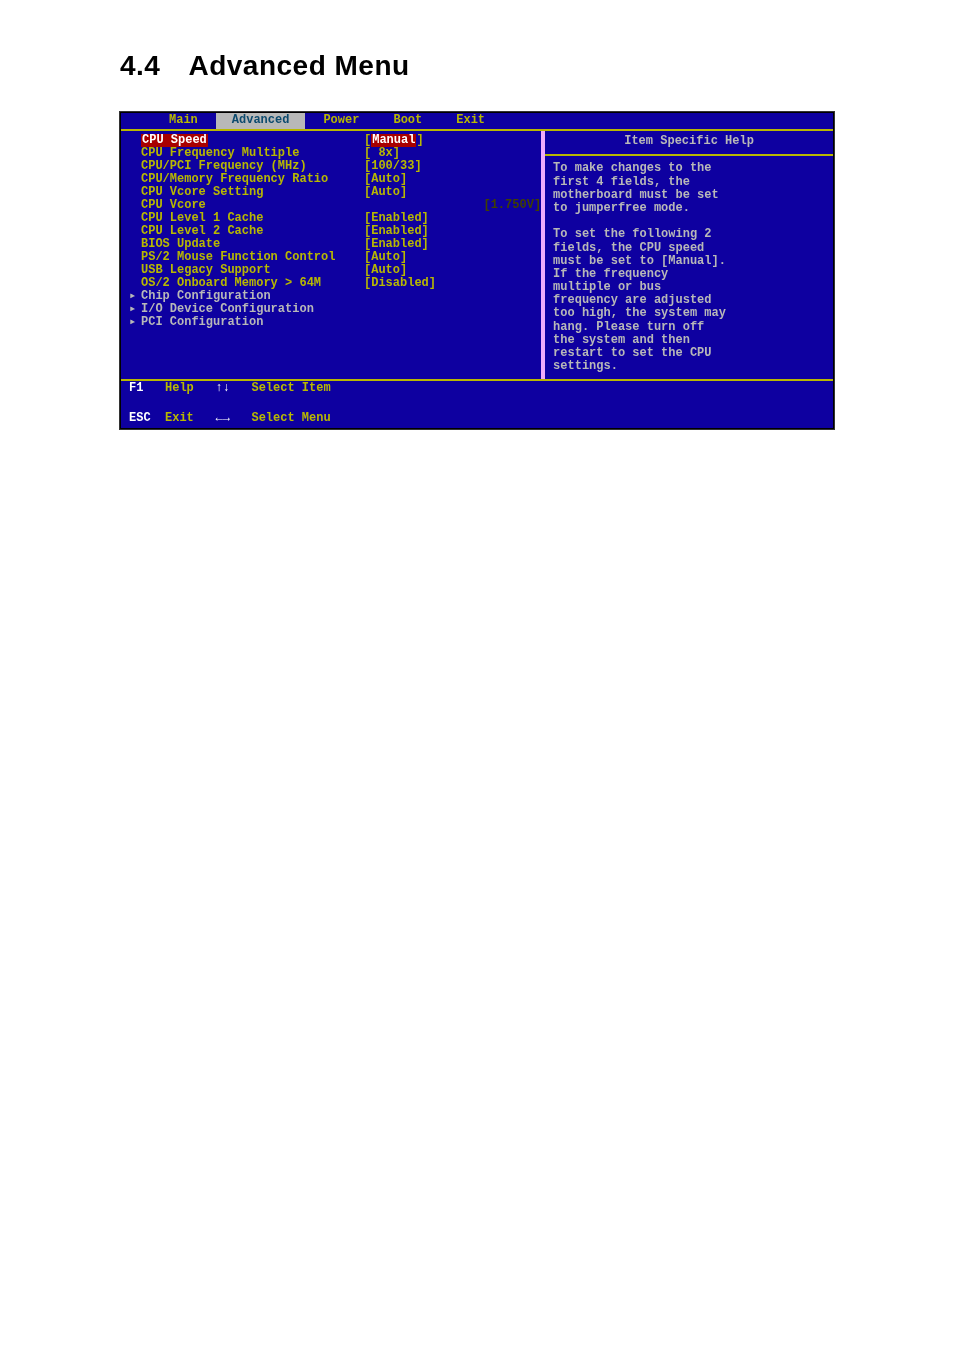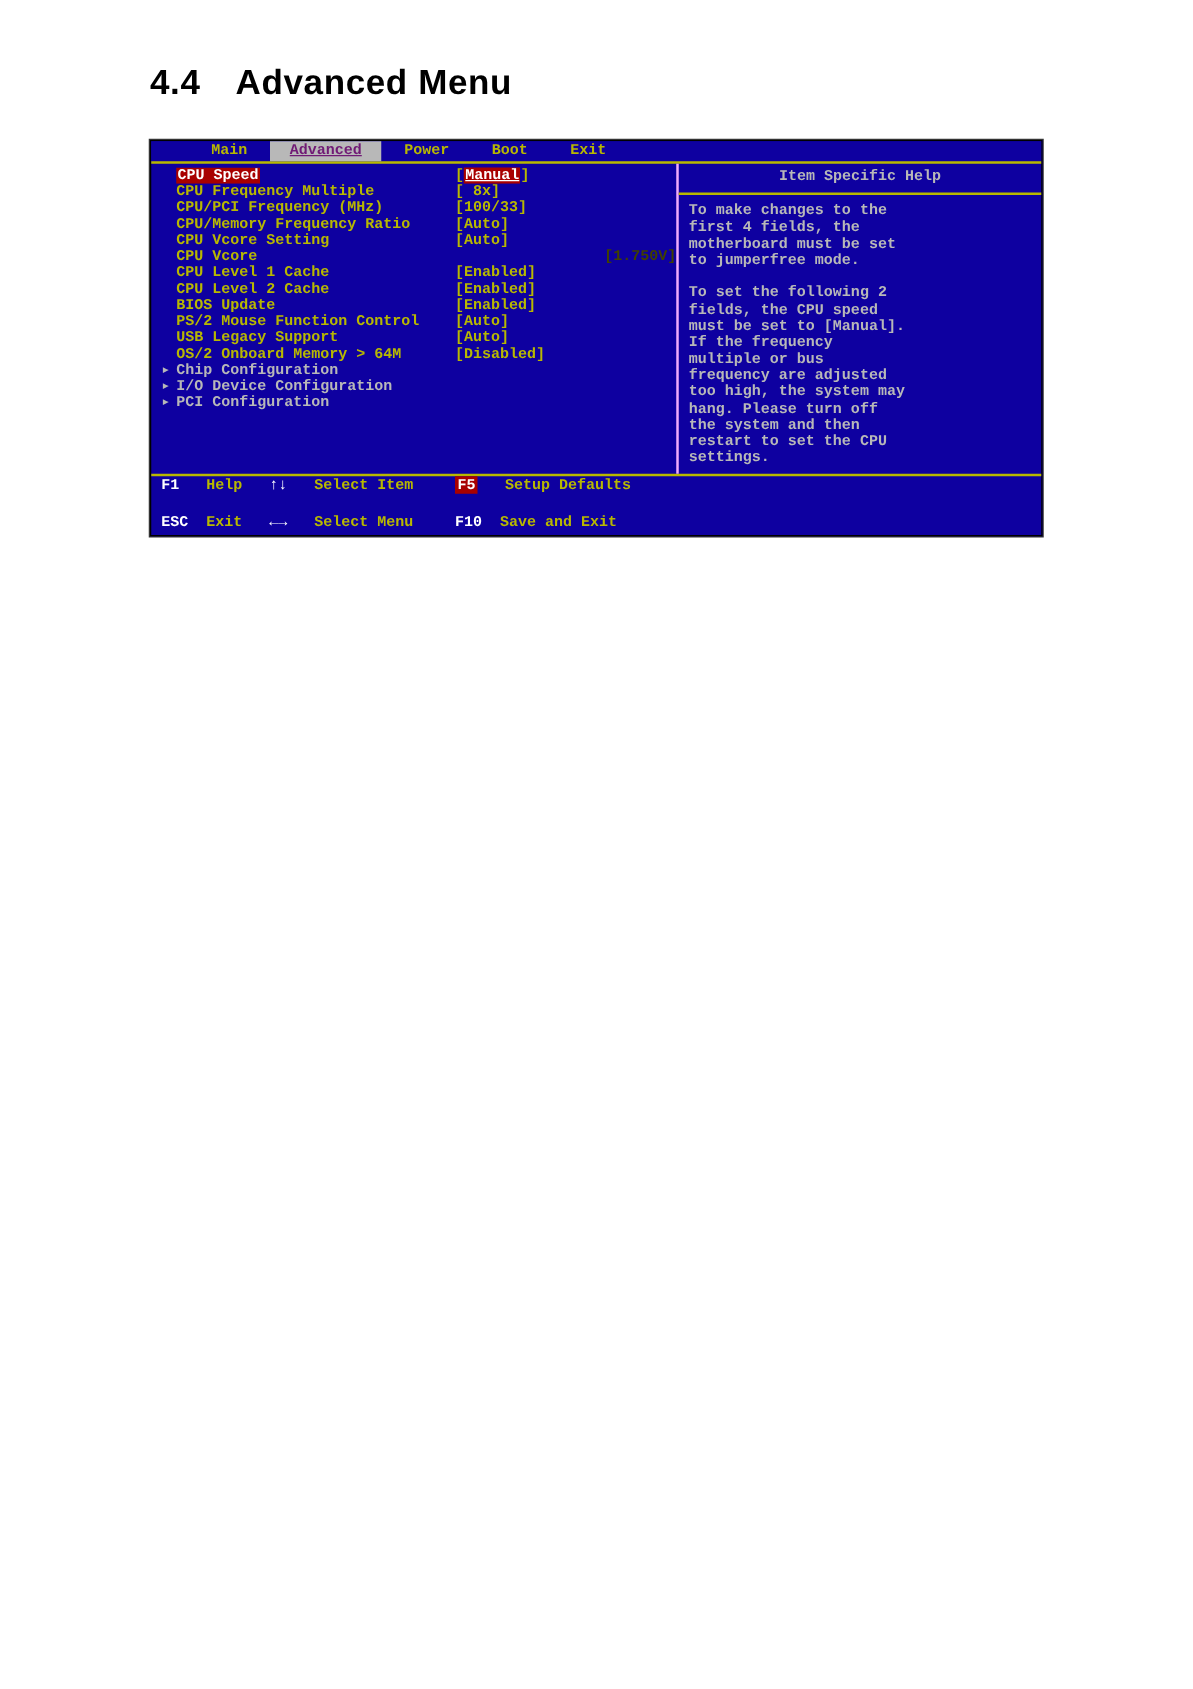--- a/index.html
+++ b/index.html
@@ -46,9 +46,8 @@
       margin-right: 2px;
     }
     .tab-item.active {
-      color: #701a75;
+      color: #0c4a6e;
       background: #b8b8b8;
-      text-decoration: underline;
     }
     .tab-item.inactive {
       background: transparent;

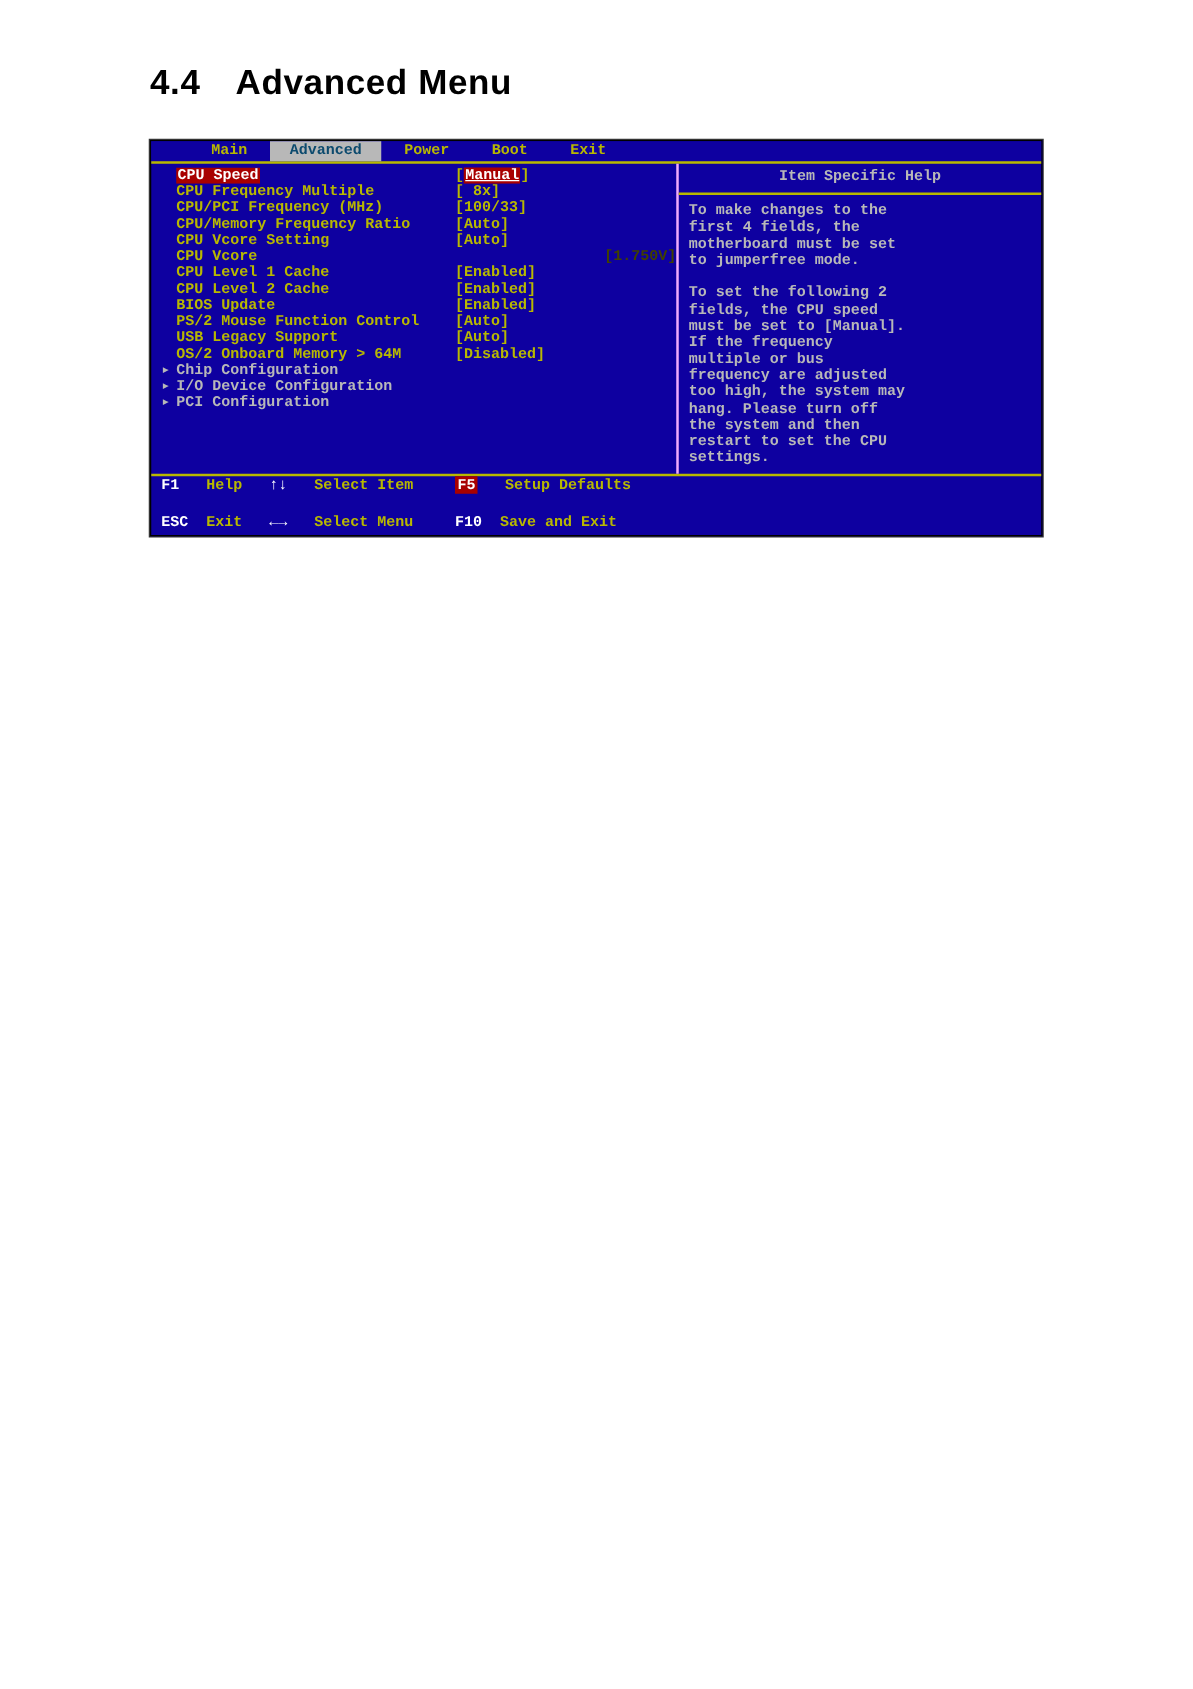--- a/index.html
+++ b/index.html
@@ -95,7 +95,6 @@
       background: #a80000;
       color: #ffffff;
       padding: 0 1px;
-      text-decoration: underline;
     }
     .marker { color: #b8b8b8; display:inline-block; width:12px;}
     .legend {

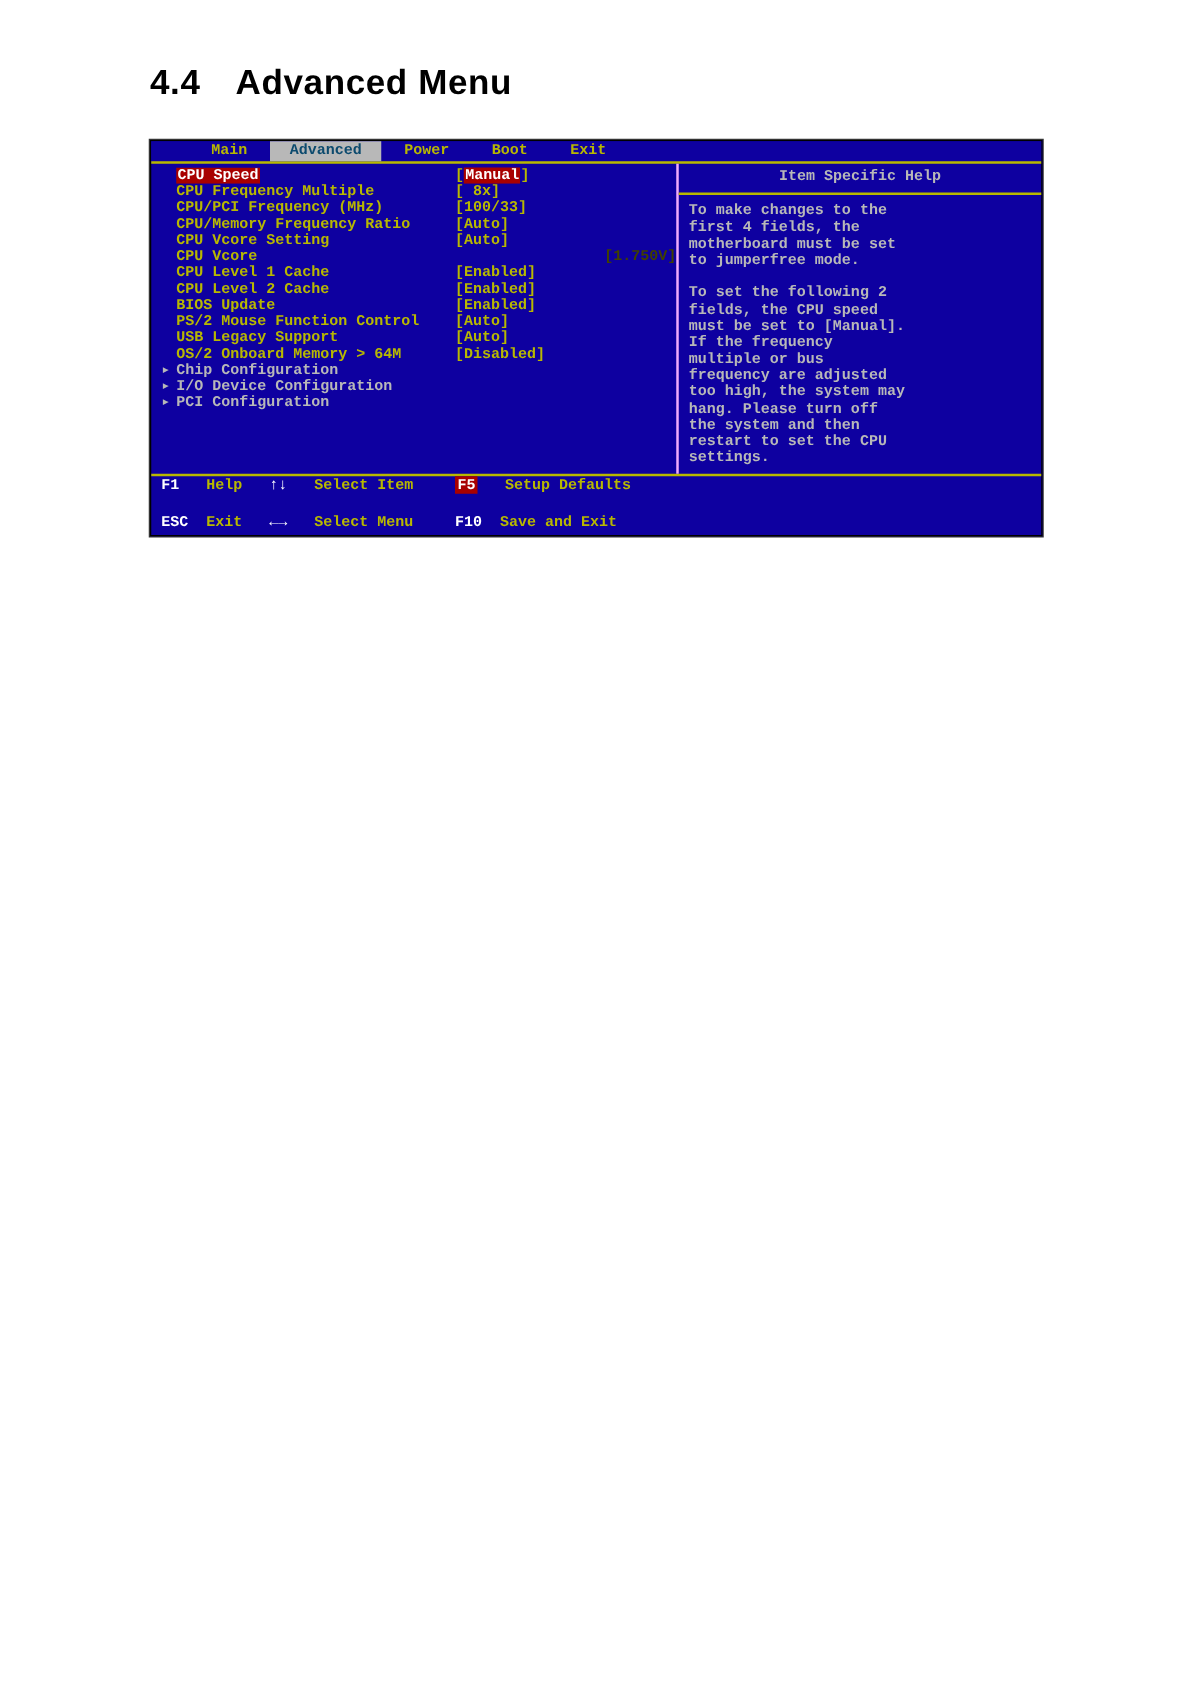--- a/index.html
+++ b/index.html
@@ -68,7 +68,7 @@
     .values-col { flex: 1; }
     .right-pane {
       flex: 0 0 41%;
-      border-left: 2px solid #f0abfc;
+      border-left: 4px solid #f0abfc;
       padding: 0;
     }
     .help-title {

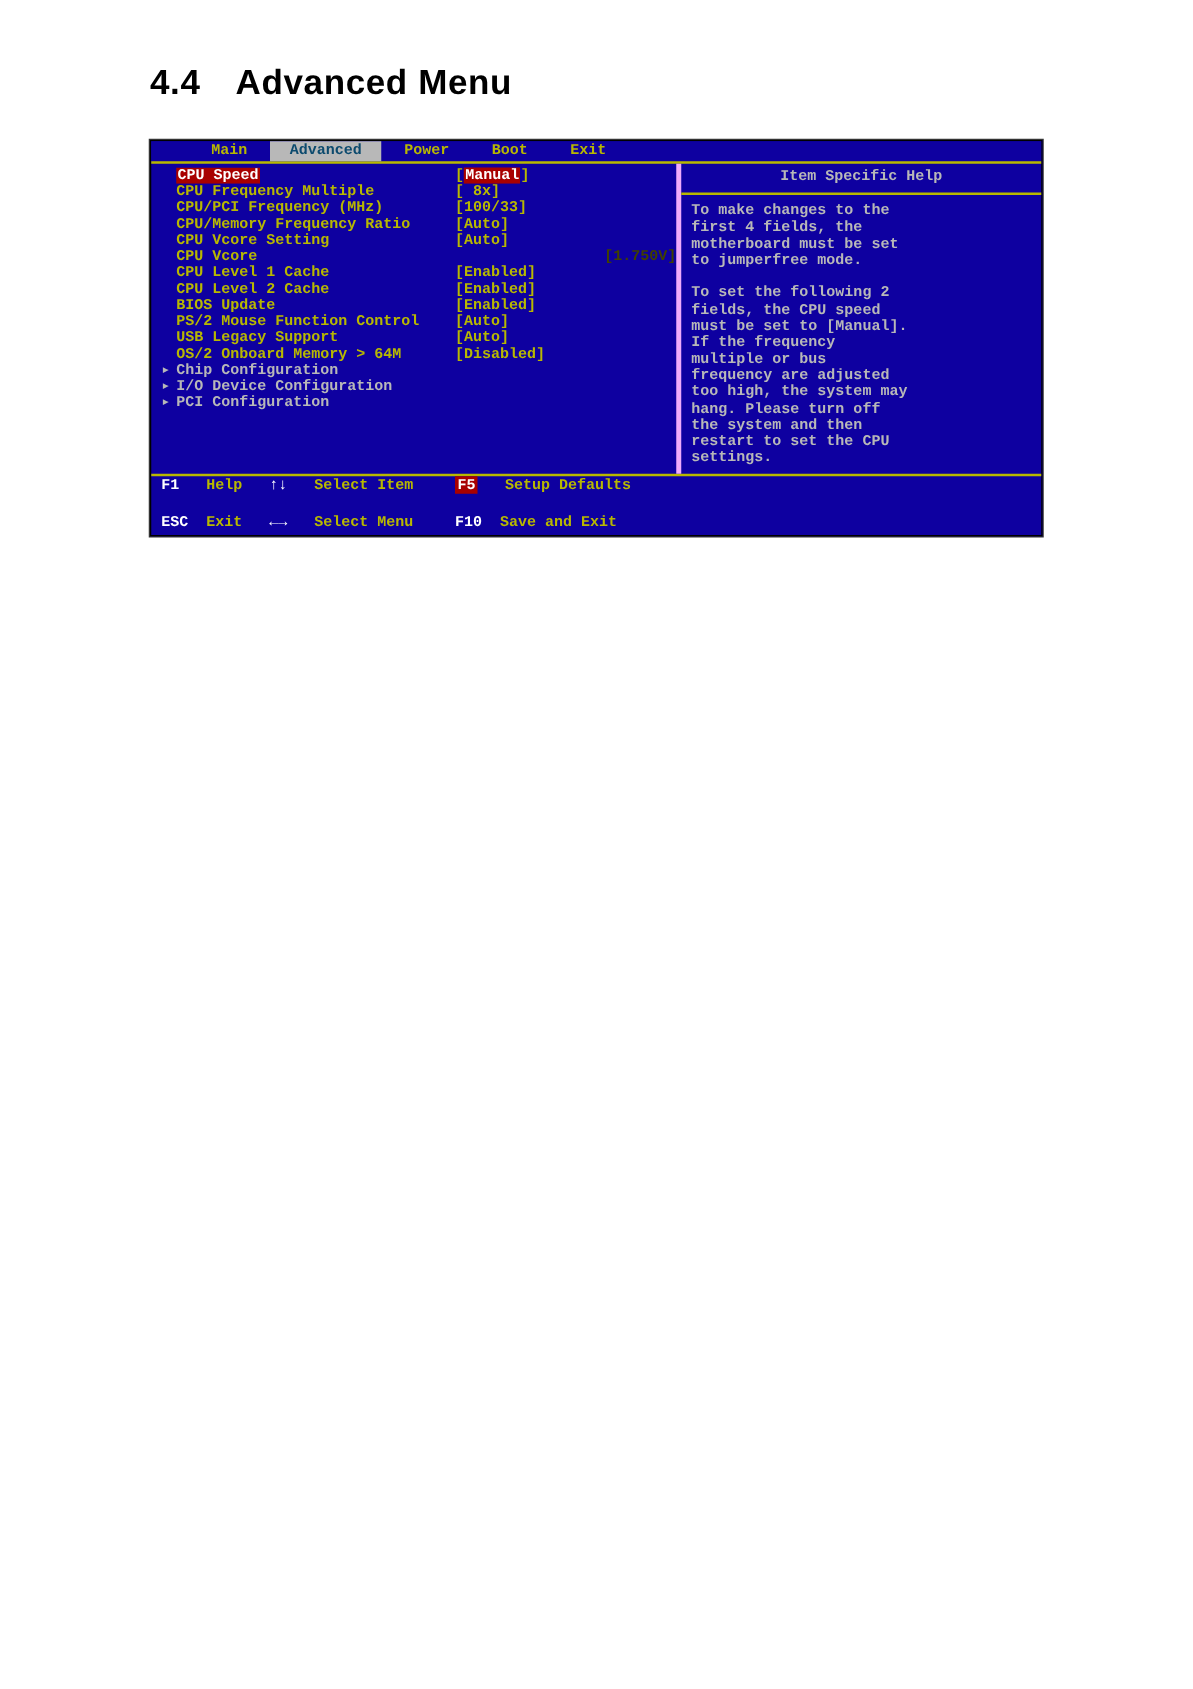--- a/index.html
+++ b/index.html
@@ -188,10 +188,6 @@
       <div><span class="hot">F1</span>   <span>Help</span>   <span class="hot">↑↓</span>   <span>Select Item</span></div>
       <div><span class="hot">ESC</span>  <span>Exit</span>   <span class="hot">←→</span>   <span>Select Menu</span></div>
     </div>
-    <div class="legend-row" style="flex:1;">
-      <div><span class="red">F5</span>   <span>Setup Defaults</span></div>
-      <div><span class="hot">F10</span>  <span>Save and Exit</span></div>
-    </div>
   </div>
 
 </div>

